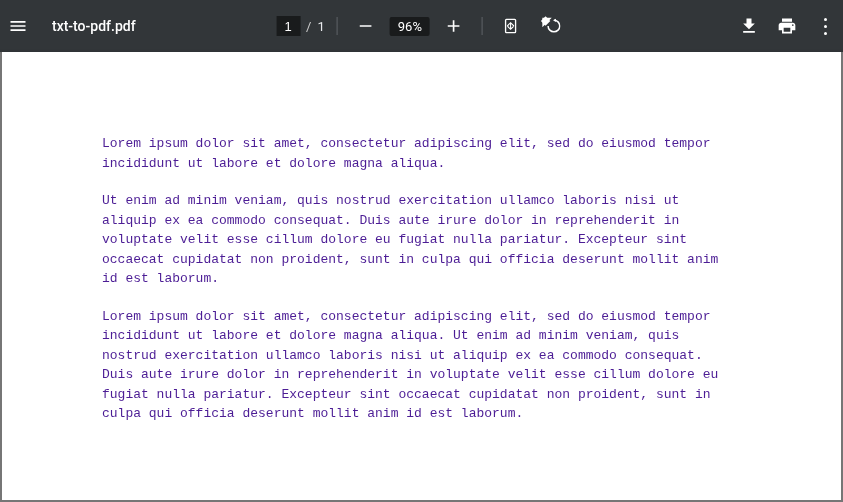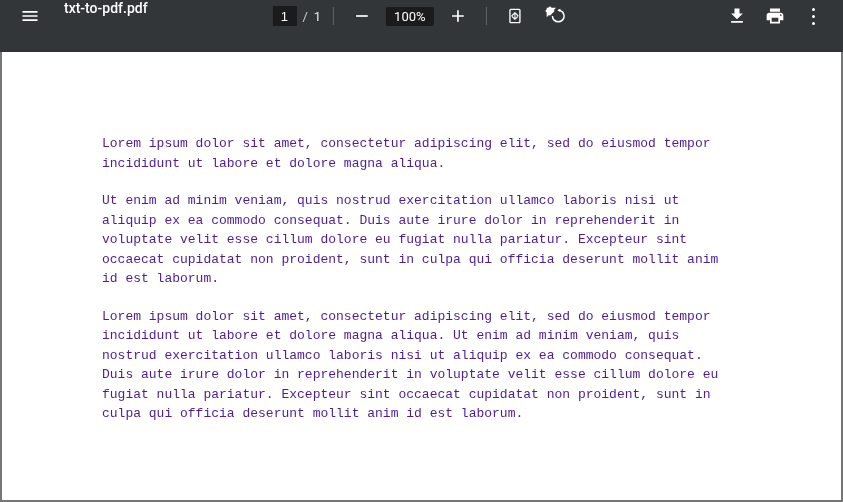--- a/index.html
+++ b/index.html
@@ -14,8 +14,8 @@
     background: #323639;
     height: 52px;
     display: flex;
-    align-items: flex-start;
-    padding: 0 14px;
+    align-items: center;
+    padding: 0 2px;
     color: #fff;
     gap: 4px;
   }

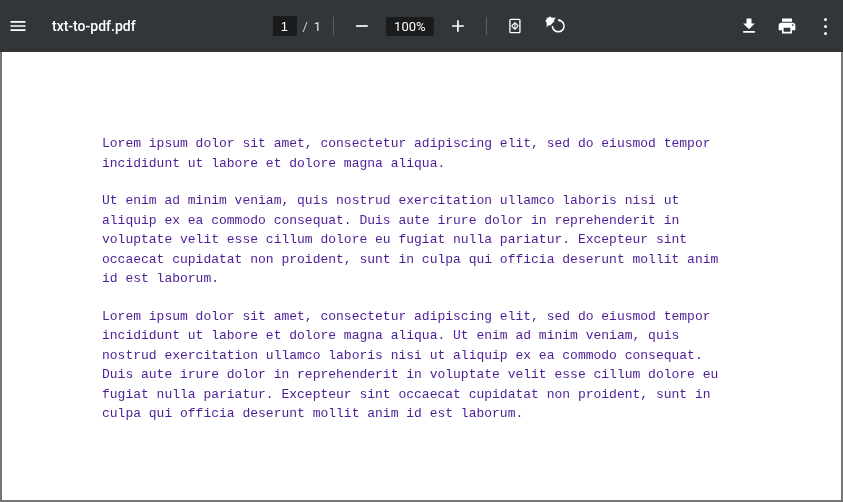--- a/index.html
+++ b/index.html
@@ -131,7 +131,7 @@
           <path d="M19 13H5v-2h14v2z"></path>
         </svg>
     </div>
-    <div class="zoom-label">100%</div>
+    <div class="zoom-label">96%</div>
     <div class="icon-btn">
       <svg viewBox="0 0 24 24">
           <path d="M19 13h-6v6h-2v-6H5v-2h6V5h2v6h6v2z"></path>

